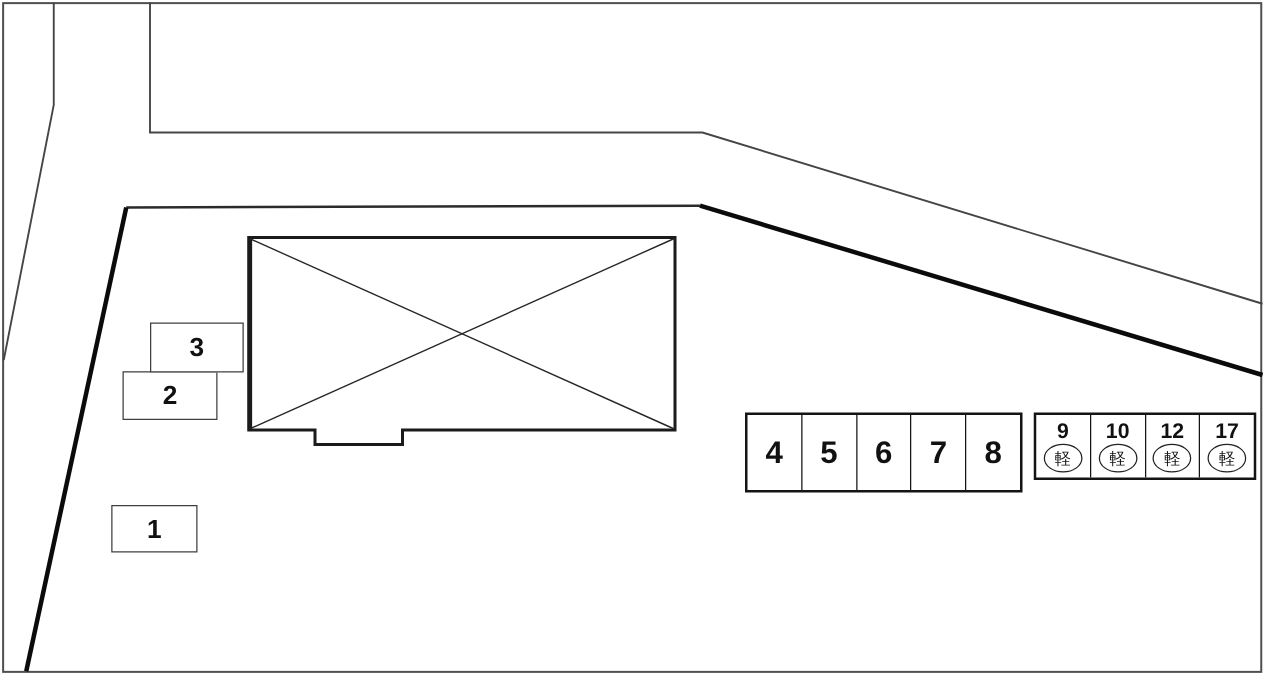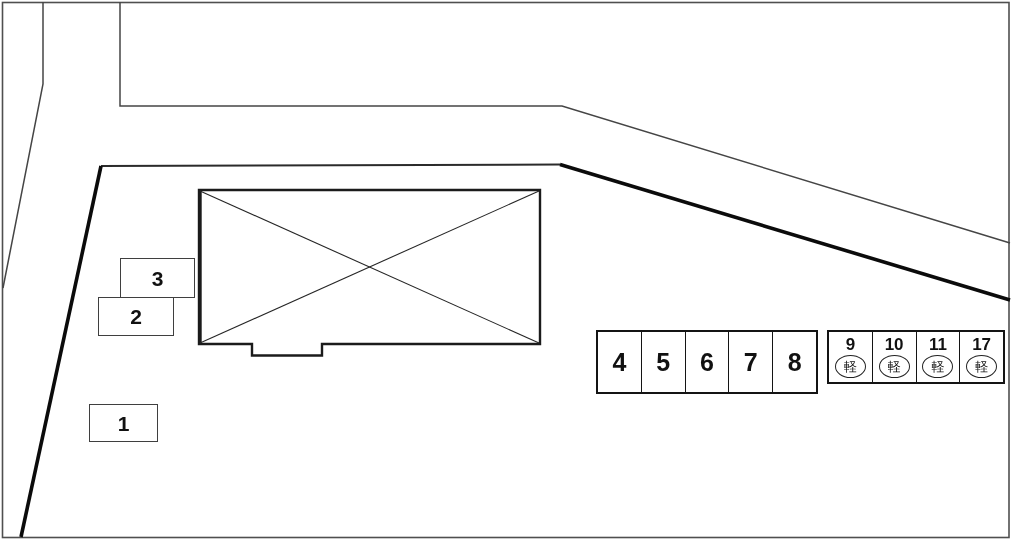--- a/index.html
+++ b/index.html
@@ -168,7 +168,7 @@
       </span>
     </div>
     <div class="cell">
-      <span class="kei-number">11</span>
+      <span class="kei-number">12</span>
       <span class="kei-circle">
         <span>軽</span>
       </span>

